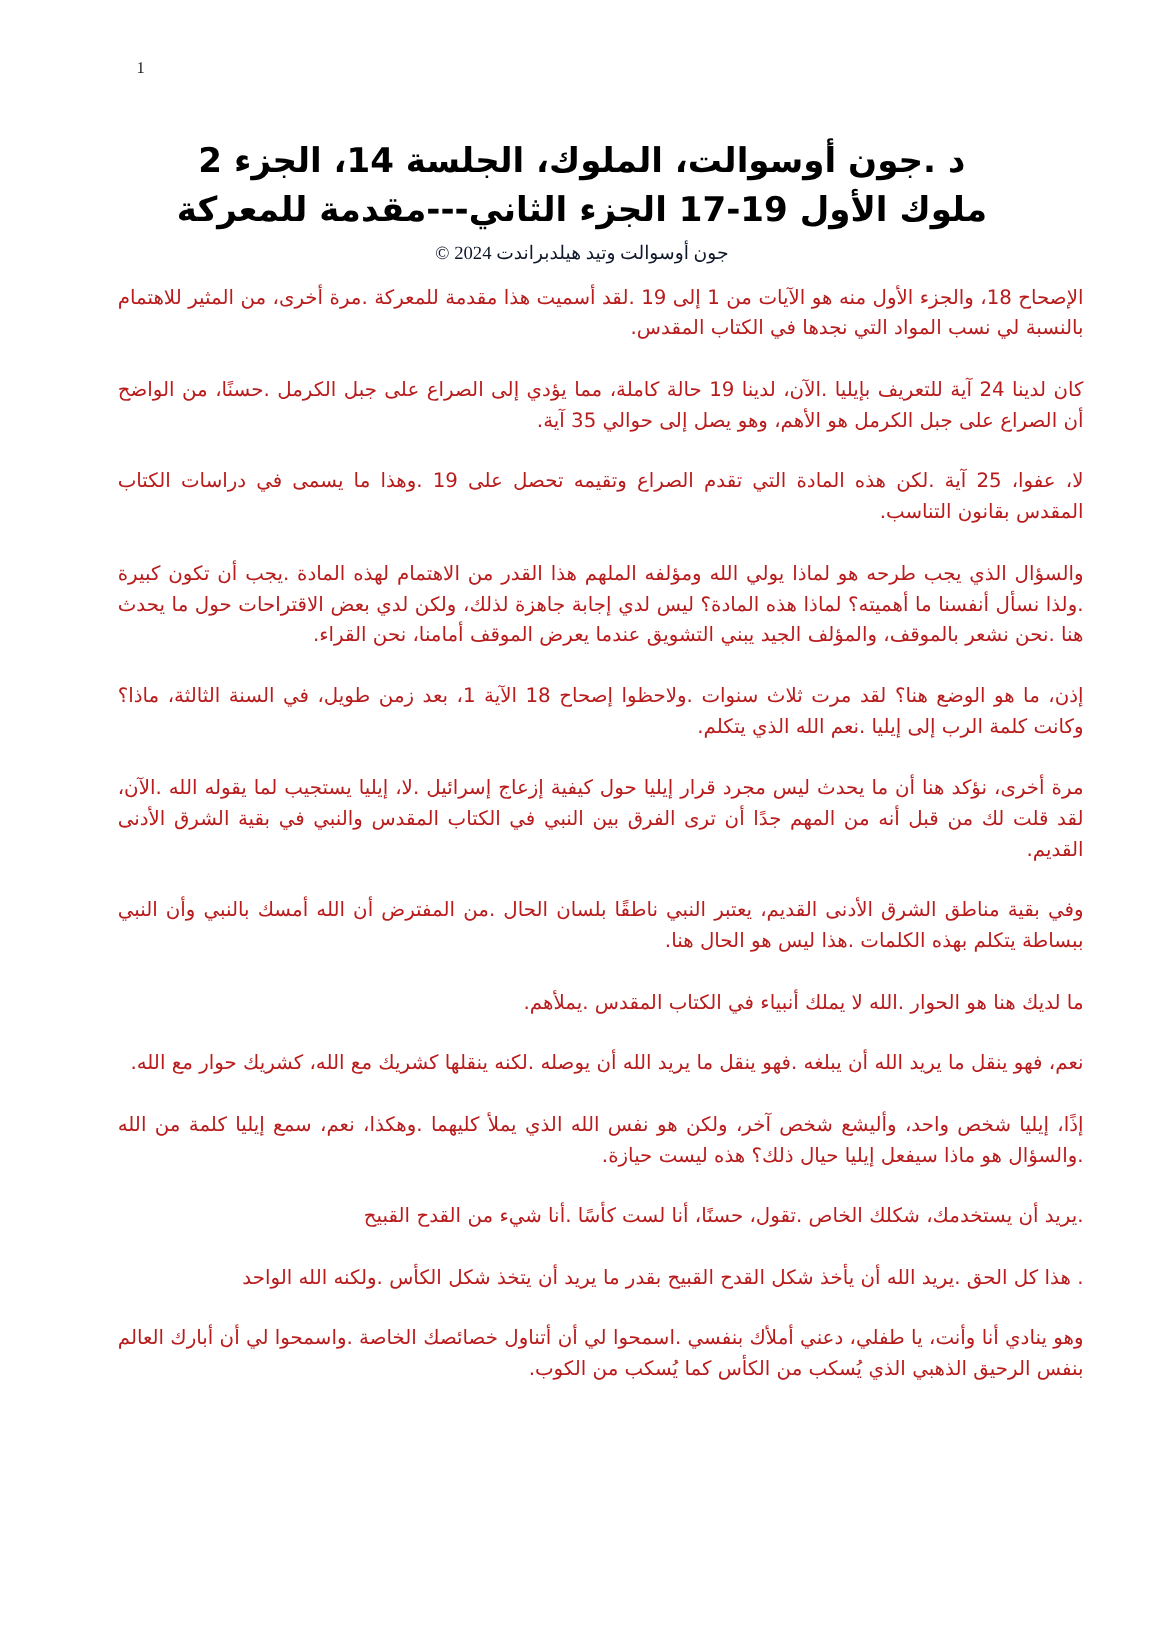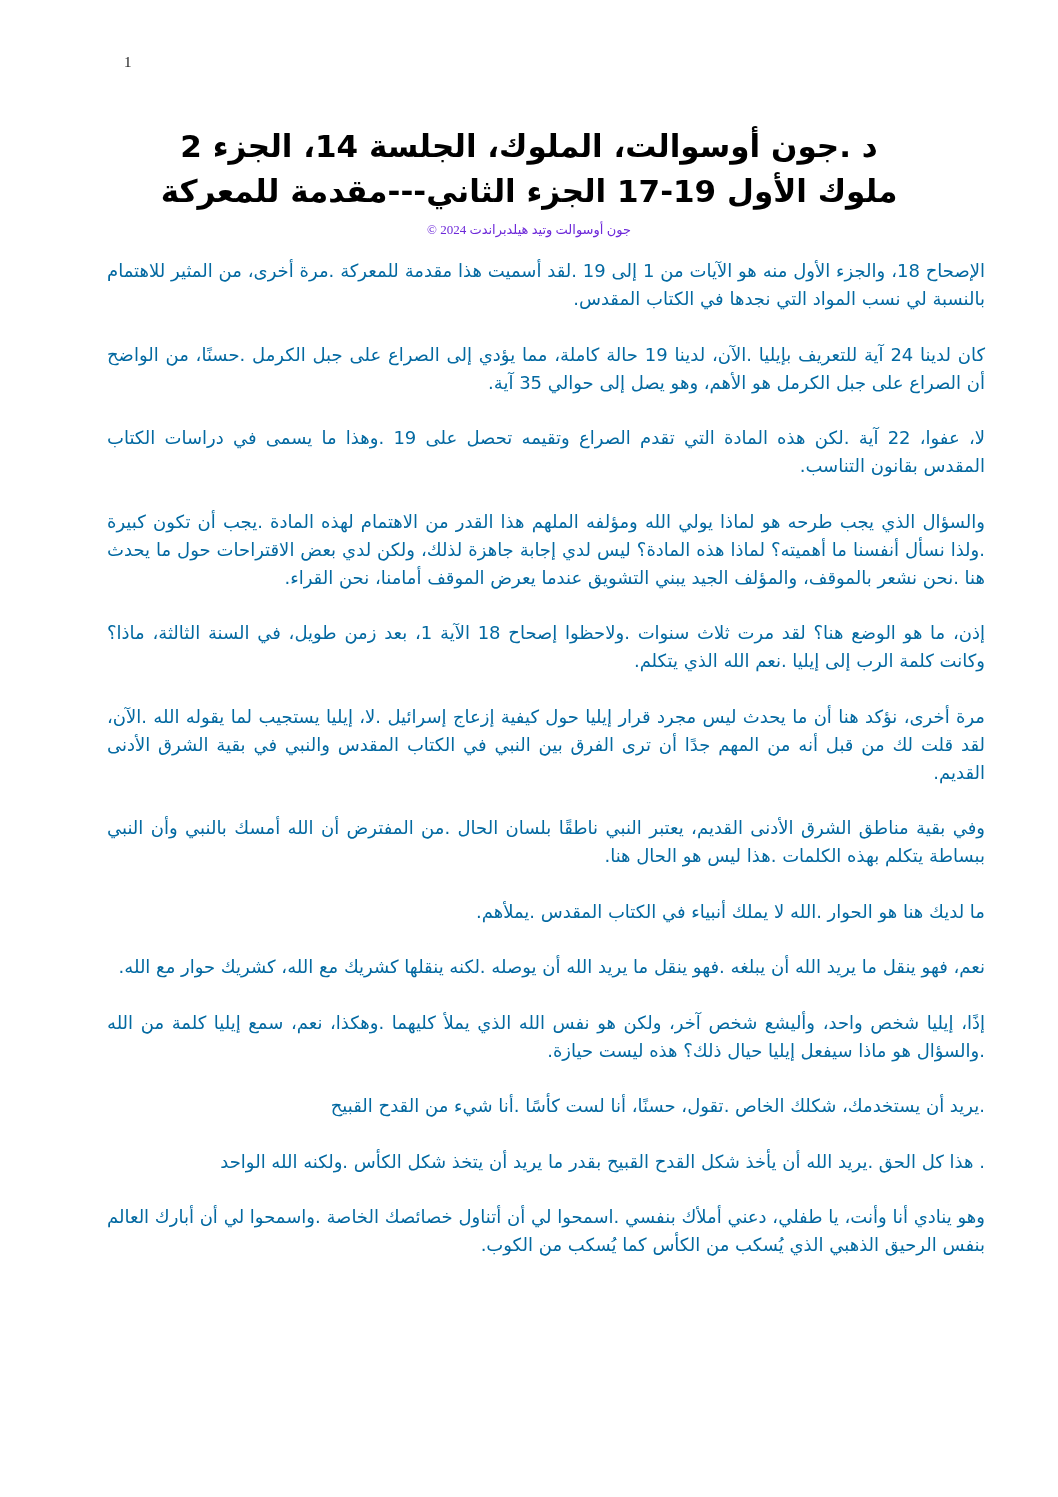--- a/index.html
+++ b/index.html
@@ -37,9 +37,9 @@
   }
   .copyright-line {
     font-family: "Liberation Serif", "DejaVu Sans", serif;
-    font-size: 13px;
+    font-size: 17px;
     line-height: 27px;
-    color: #6d28d9;
+    color: #0f172a;
     margin-top: 2px;
   }
   .body-text {

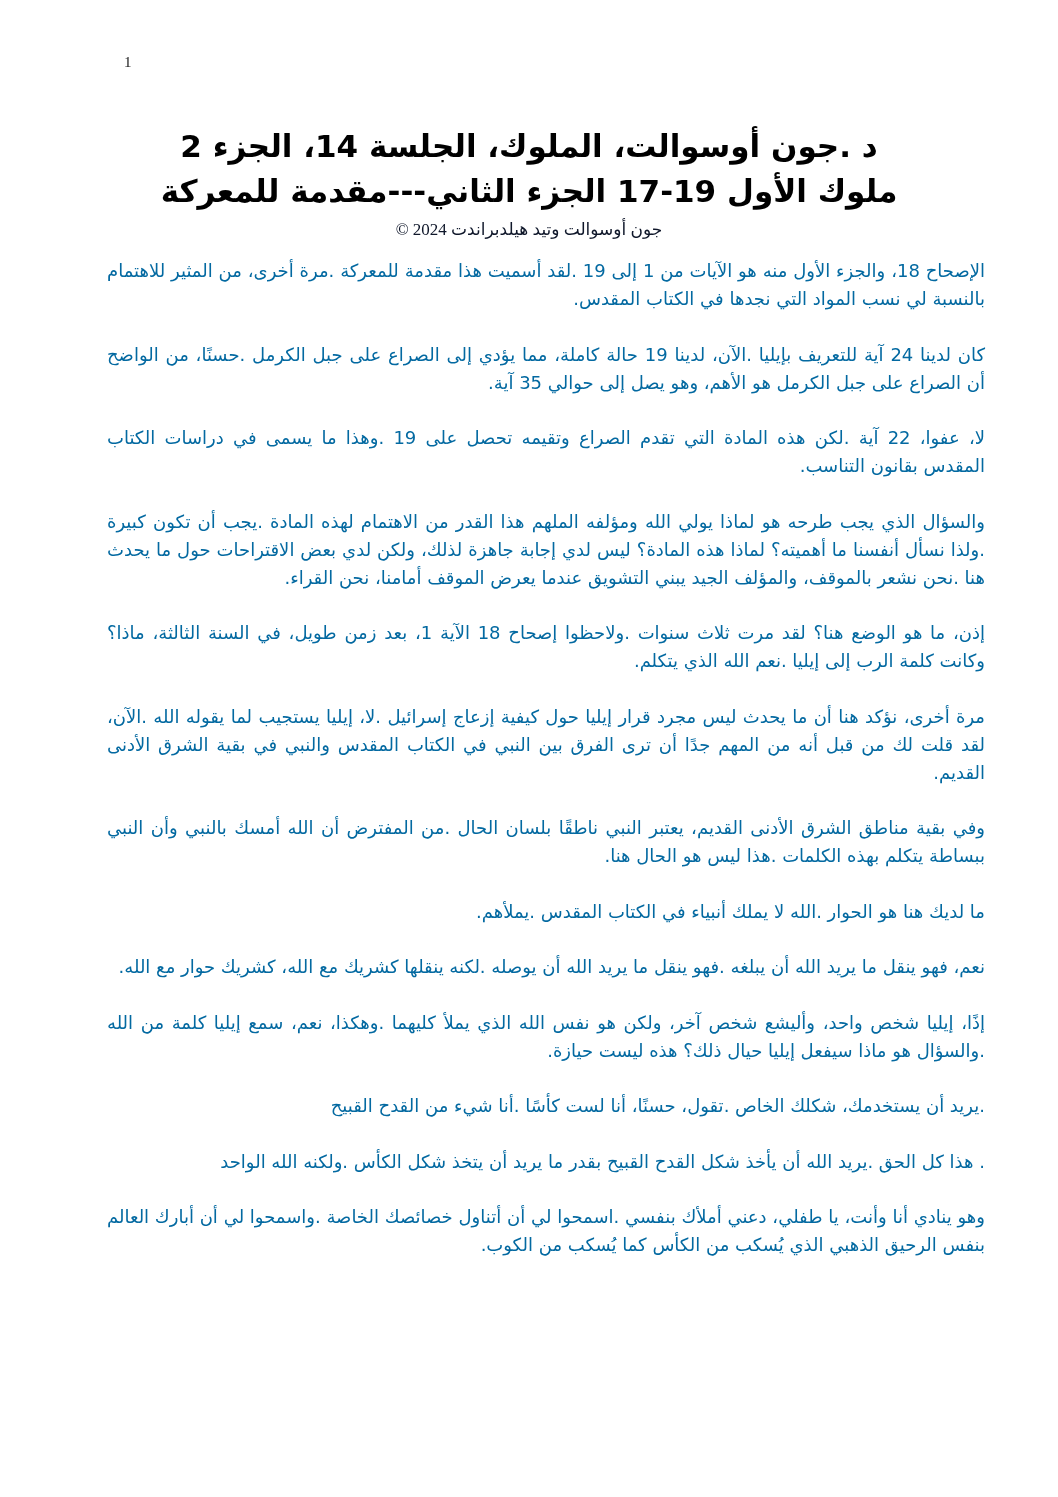--- a/index.html
+++ b/index.html
@@ -52,7 +52,7 @@
     font-family: "DejaVu Sans", sans-serif;
     font-size: 18px;
     line-height: 28px;
-    color: #0369a1;
+    color: #b91c1c;
     margin-left: 32px;
   }
   .body-text p {

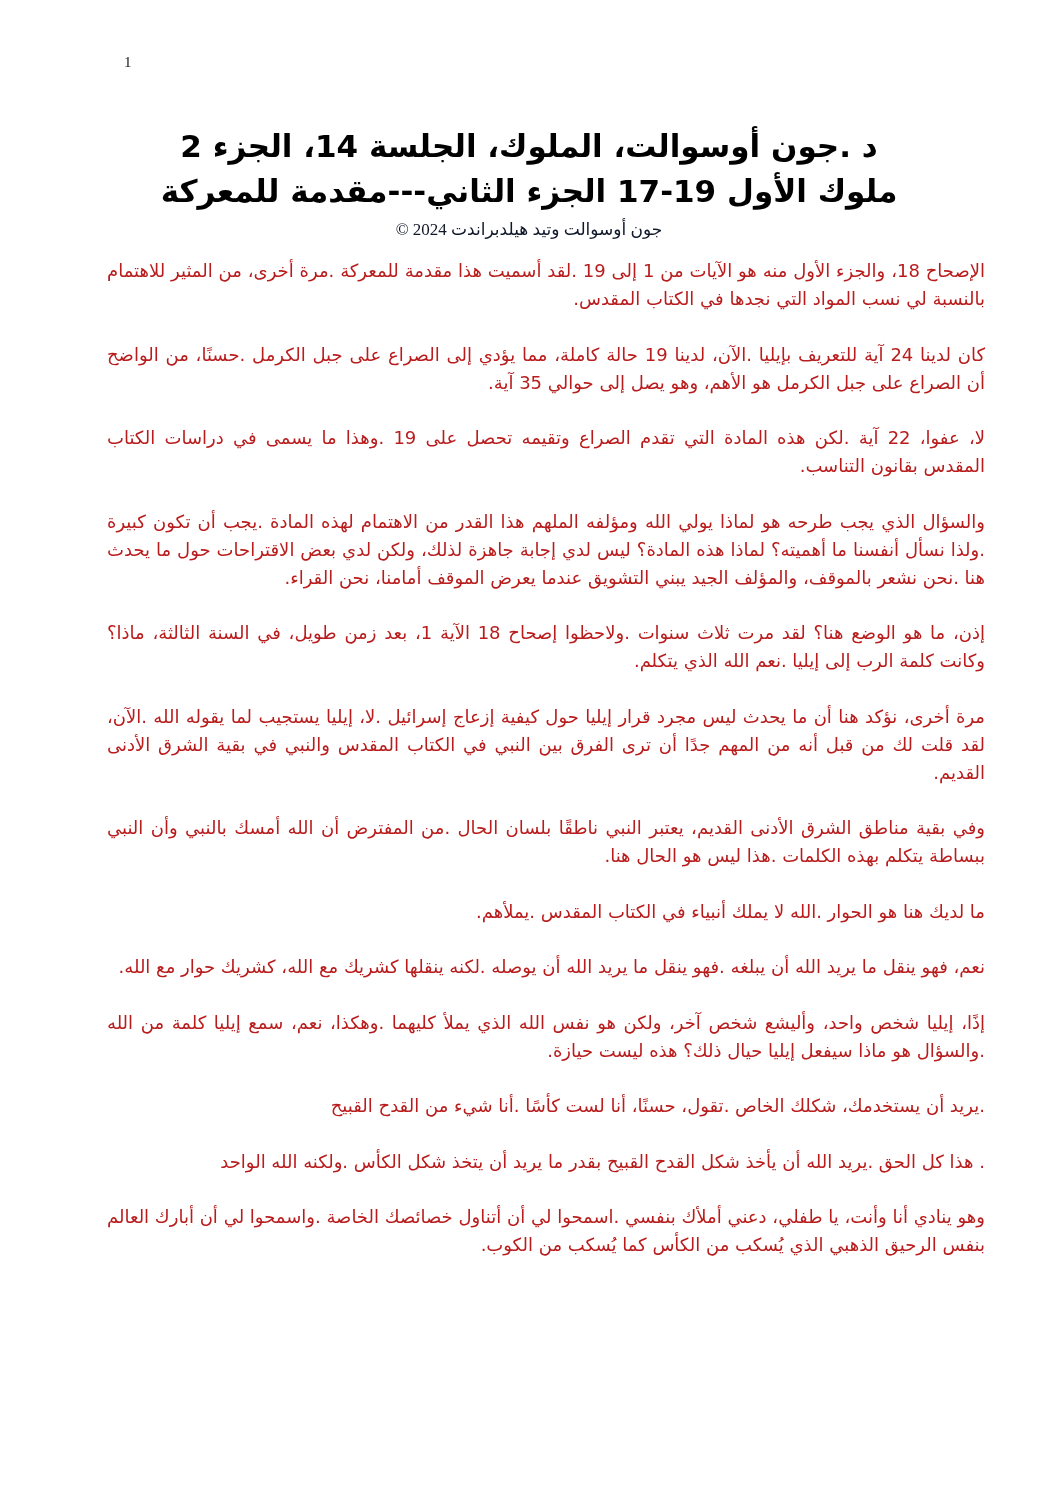--- a/index.html
+++ b/index.html
@@ -76,7 +76,7 @@
   <div class="body-text">
     <p lang="ar">الإصحاح 18، والجزء الأول منه هو الآيات من 1 إلى 19 .لقد أسميت هذا مقدمة للمعركة .مرة أخرى، من المثير للاهتمام بالنسبة لي نسب المواد التي نجدها في الكتاب المقدس.</p>
     <p lang="ar">كان لدينا 24 آية للتعريف بإيليا .الآن، لدينا 19 حالة كاملة، مما يؤدي إلى الصراع على جبل الكرمل .حسنًا، من الواضح أن الصراع على جبل الكرمل هو الأهم، وهو يصل إلى حوالي 35 آية.</p>
-    <p lang="ar">لا، عفوا، 22 آية .لكن هذه المادة التي تقدم الصراع وتقيمه تحصل على 19 .وهذا ما يسمى في دراسات الكتاب المقدس بقانون التناسب.</p>
+    <p lang="ar">لا، عفوا، 25 آية .لكن هذه المادة التي تقدم الصراع وتقيمه تحصل على 19 .وهذا ما يسمى في دراسات الكتاب المقدس بقانون التناسب.</p>
     <p lang="ar">والسؤال الذي يجب طرحه هو لماذا يولي الله ومؤلفه الملهم هذا القدر من الاهتمام لهذه المادة .يجب أن تكون كبيرة .ولذا نسأل أنفسنا ما أهميته؟ لماذا هذه المادة؟ ليس لدي إجابة جاهزة لذلك، ولكن لدي بعض الاقتراحات حول ما يحدث هنا .نحن نشعر بالموقف، والمؤلف الجيد يبني التشويق عندما يعرض الموقف أمامنا، نحن القراء.</p>
     <p lang="ar">إذن، ما هو الوضع هنا؟ لقد مرت ثلاث سنوات .ولاحظوا إصحاح 18 الآية 1، بعد زمن طويل، في السنة الثالثة، ماذا؟ وكانت كلمة الرب إلى إيليا .نعم الله الذي يتكلم.</p>
     <p lang="ar">مرة أخرى، نؤكد هنا أن ما يحدث ليس مجرد قرار إيليا حول كيفية إزعاج إسرائيل .لا، إيليا يستجيب لما يقوله الله .الآن، لقد قلت لك من قبل أنه من المهم جدًا أن ترى الفرق بين النبي في الكتاب المقدس والنبي في بقية الشرق الأدنى القديم.</p>

